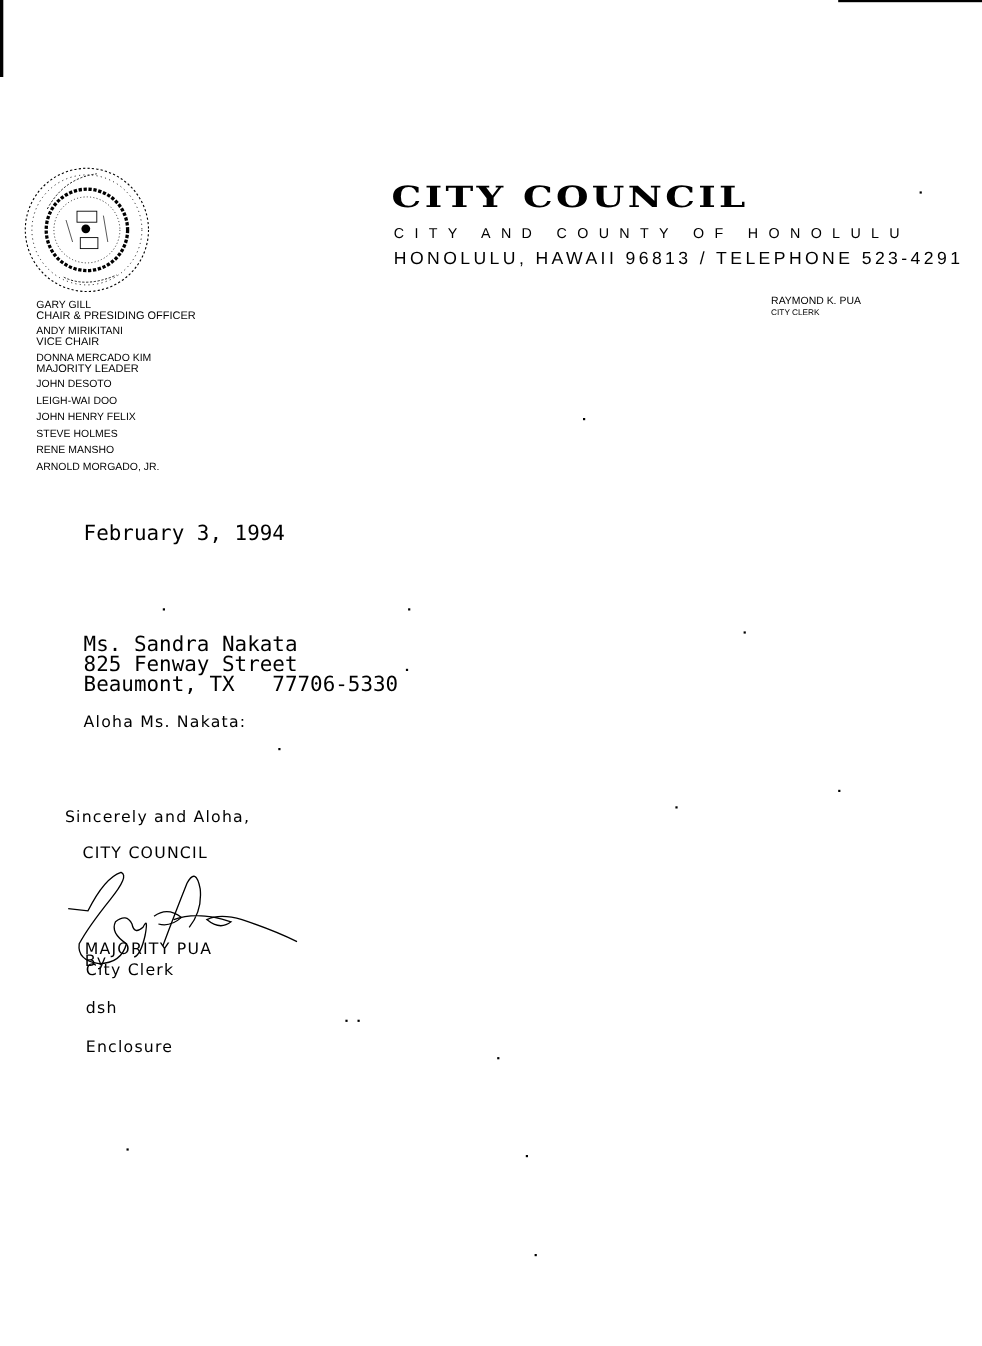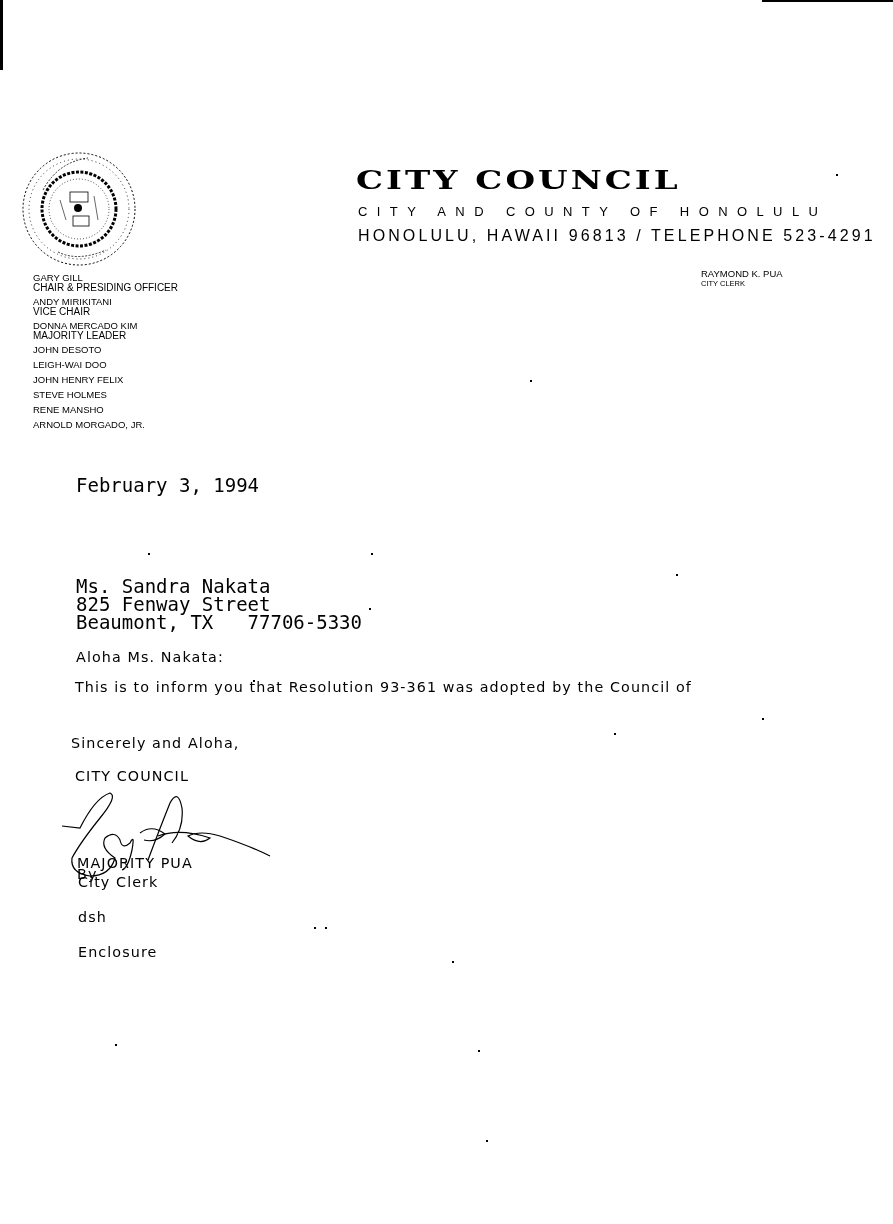--- a/index.html
+++ b/index.html
@@ -131,7 +131,6 @@
 <div class="abs letter-sans salutation">Aloha Ms. Nakata:</div>
 
 <div class="abs letter-sans body-text">
-  <div>This is to inform you that Resolution 93-361 was adopted by the Council of</div>
 </div>
 
 <div class="abs letter-sans closing">Sincerely and Aloha,</div>

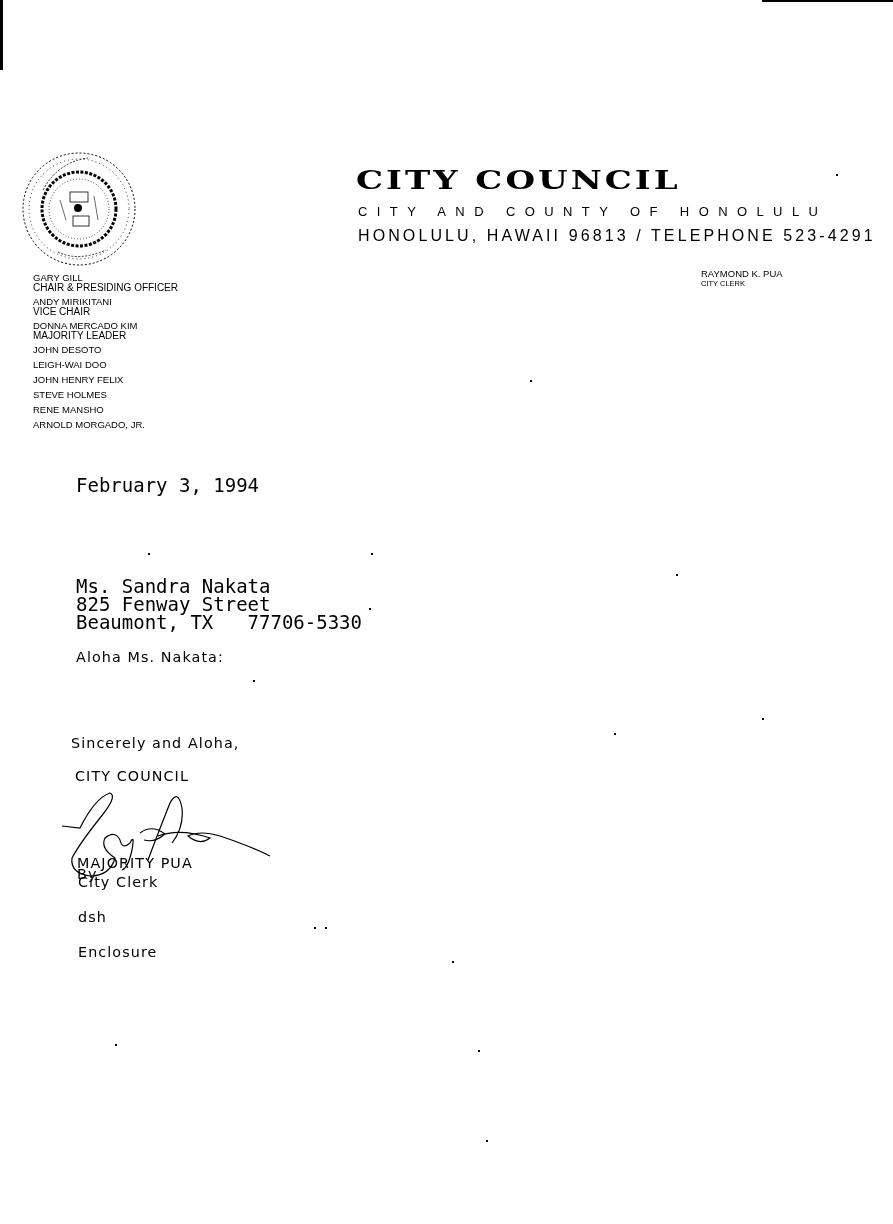--- a/index.html
+++ b/index.html
@@ -47,7 +47,7 @@
   .addr { left: 76px; top: 577px; line-height: 18px; }
   .salutation { left: 76px; top: 649px; }
   .body-text { left: 75px; top: 678px; line-height: 18px; }
-  .closing { left: 71px; top: 735px; }
+  .closing { left: 59px; top: 735px; }
   .council-sig { left: 75px; top: 768px; }
   .signature { left: 60px; top: 788px; width: 220px; height: 90px; }
   .by { left: 77px; top: 866px; }

